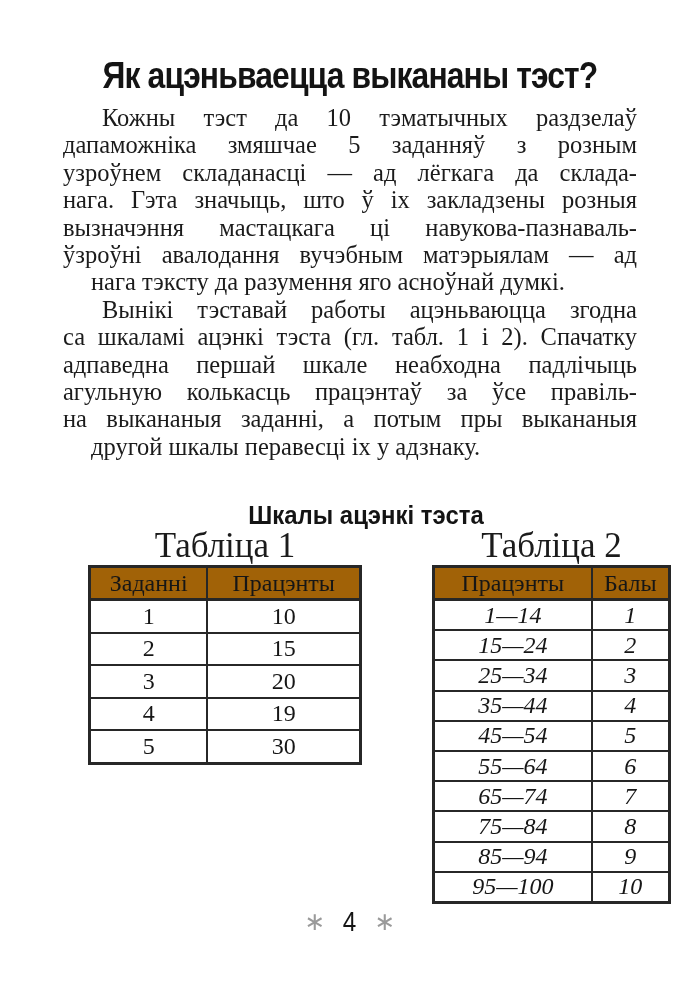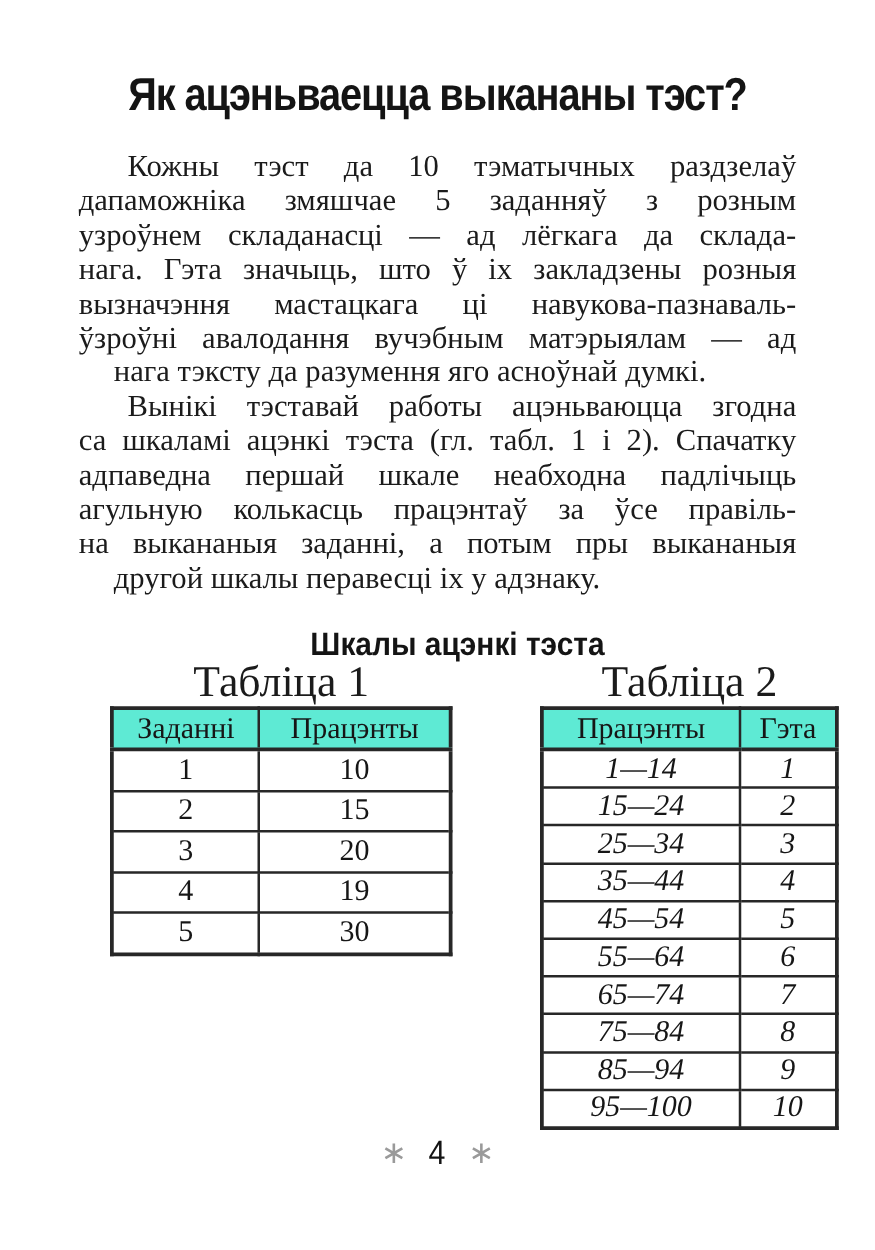--- a/index.html
+++ b/index.html
@@ -25,7 +25,7 @@
 
   
   .text-block {
-    position: absolute; top: 120px; left: 63px; width: 574px;
+    position: absolute; top: 104px; left: 63px; width: 574px;
     font-size: 24.5px; line-height: 27.4px;
     color: #1b1b1b;
   }

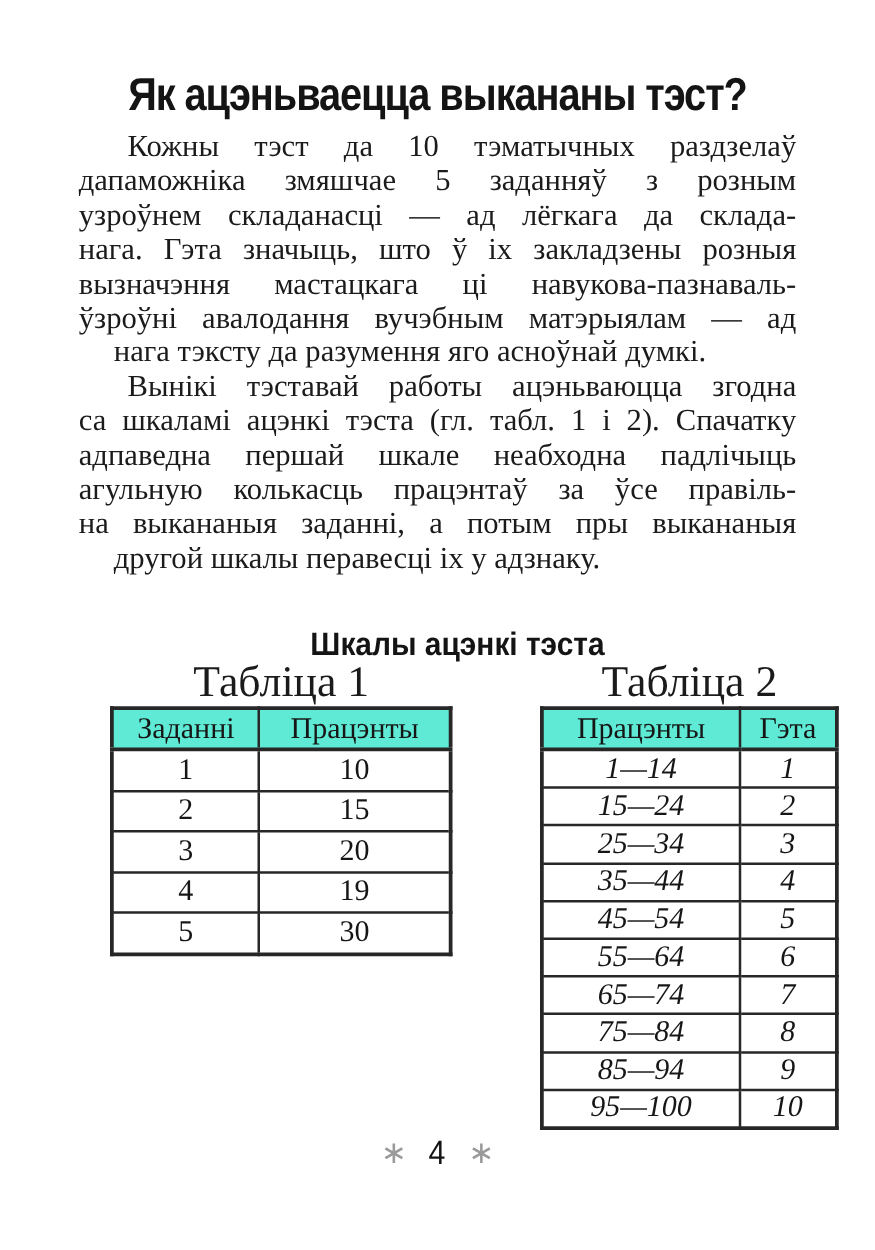--- a/index.html
+++ b/index.html
@@ -62,7 +62,7 @@
     font-weight: normal; padding: 0;
   }
   table.data { border: 3px solid #272727; }
-  table.data th { background: #5eead4; height: 30px; border-bottom: 3px solid #272727; }
+  table.data th { background: #a16207; height: 30px; border-bottom: 3px solid #272727; }
   .t1 table.data td { height: 30.5px; }
   .t2 table.data td { height: 28.2px; font-style: italic; }
   .t1 col.c1 { width: 43.5%; } .t1 col.c2 { width: 56.5%; }

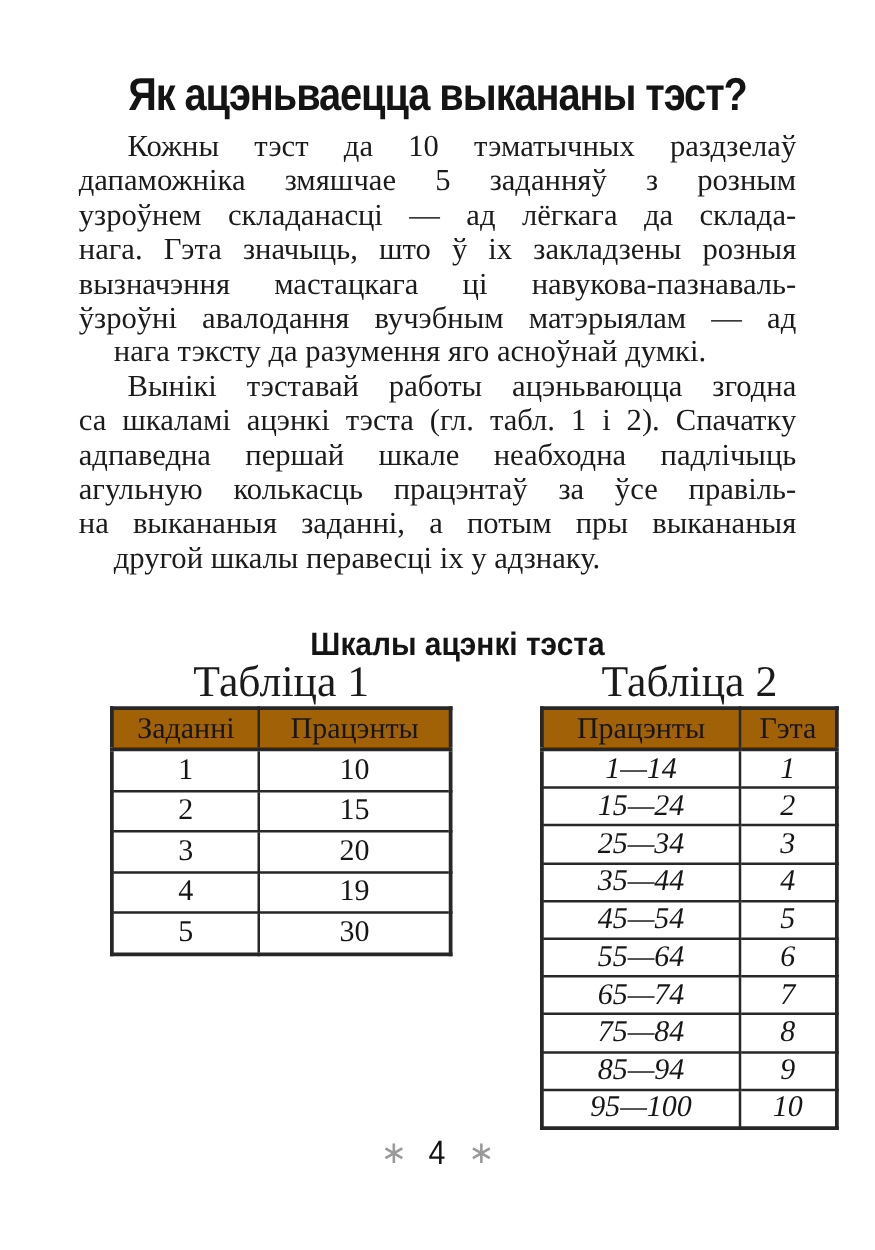--- a/index.html
+++ b/index.html
@@ -157,7 +157,7 @@
       <tbody>
           <tr>
         <th>Працэнты</th>
-        <th>Гэта</th>
+        <th>Балы</th>
       </tr>
       <tr>
         <td>1—14</td>

